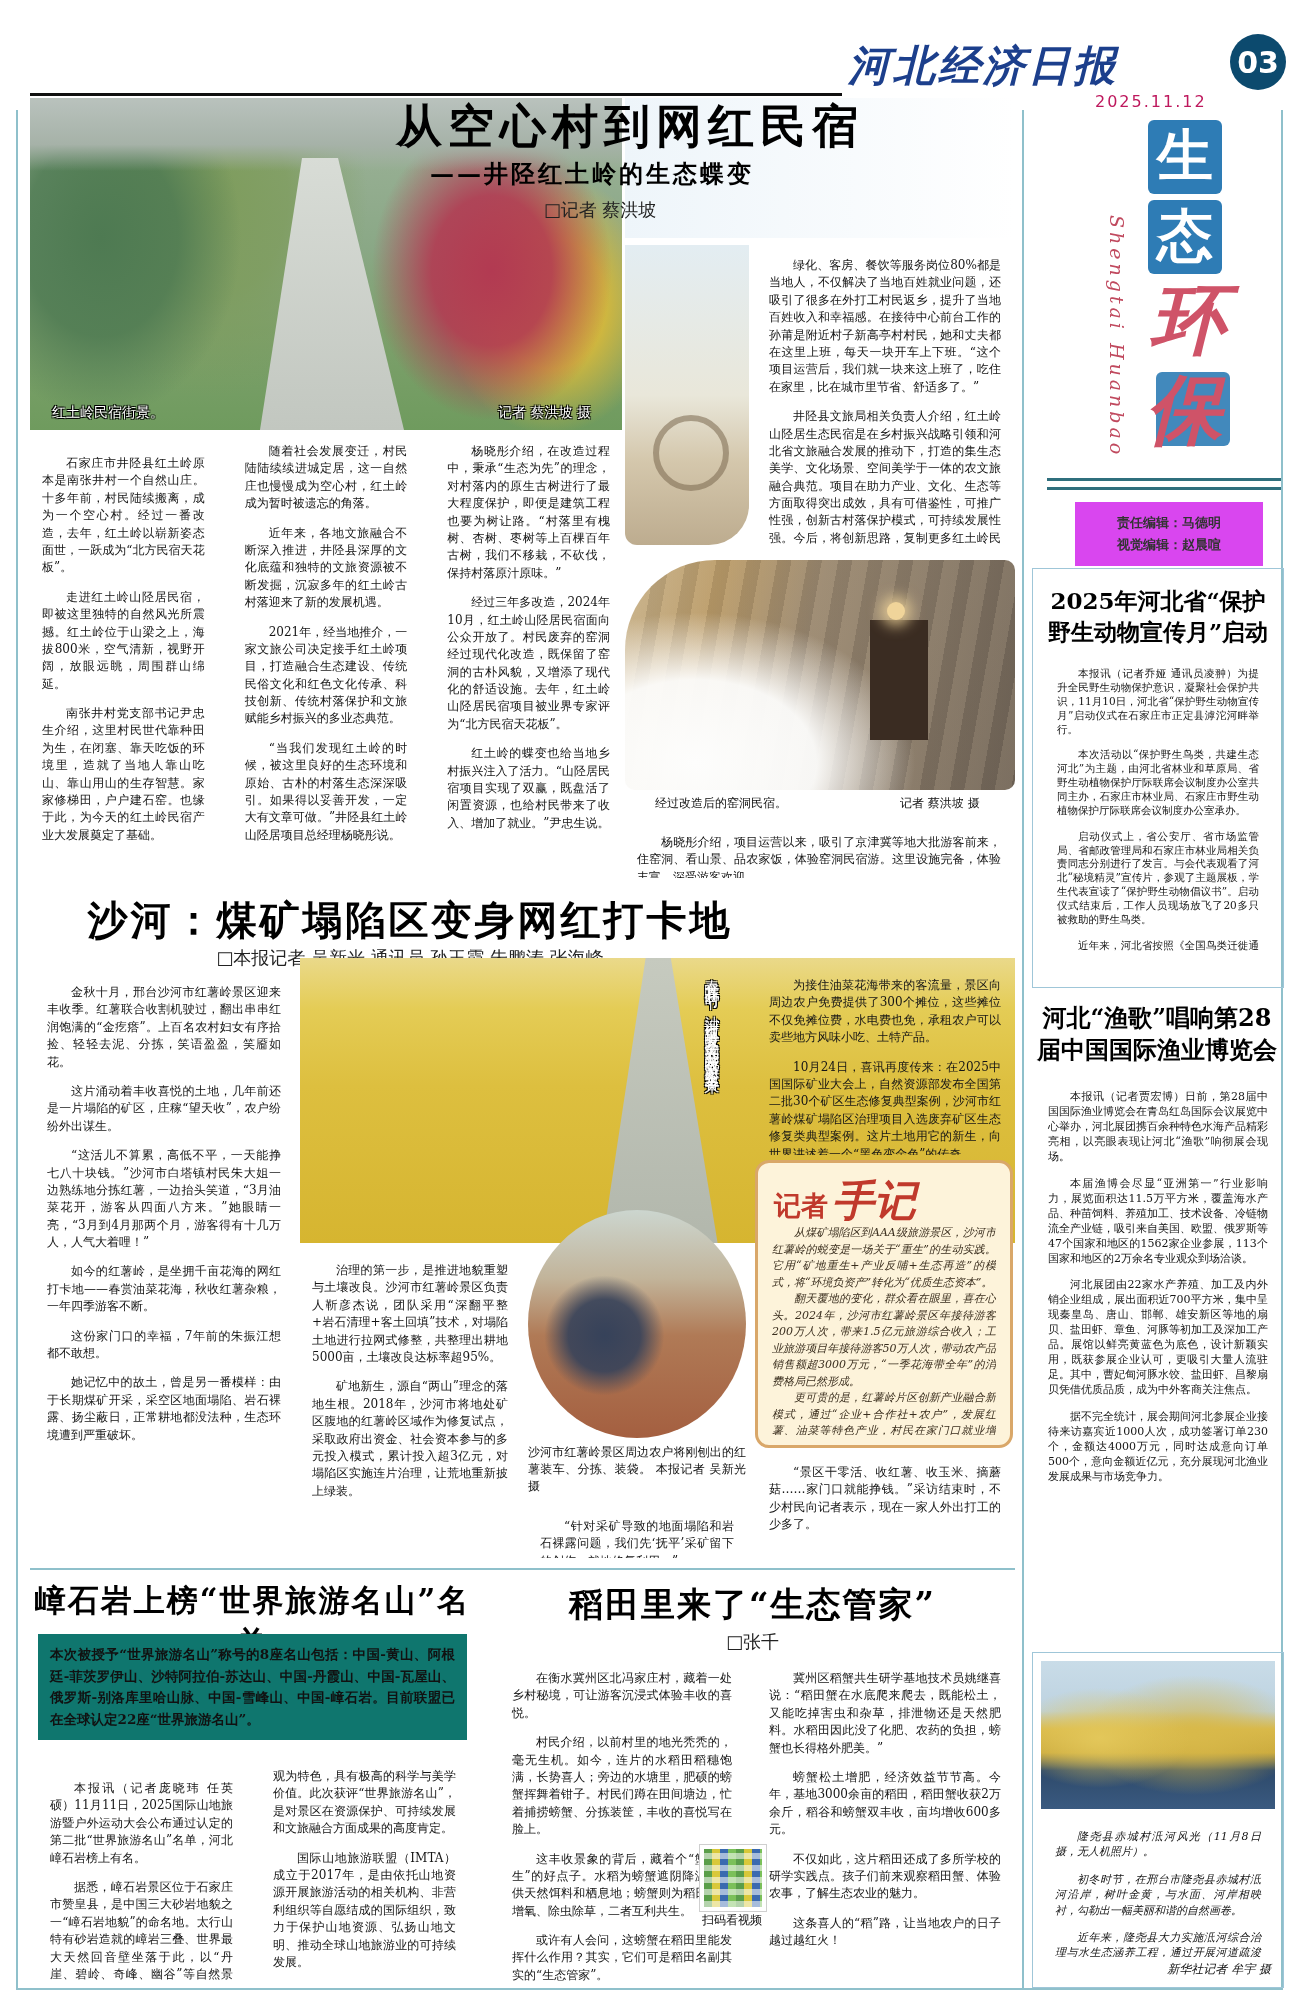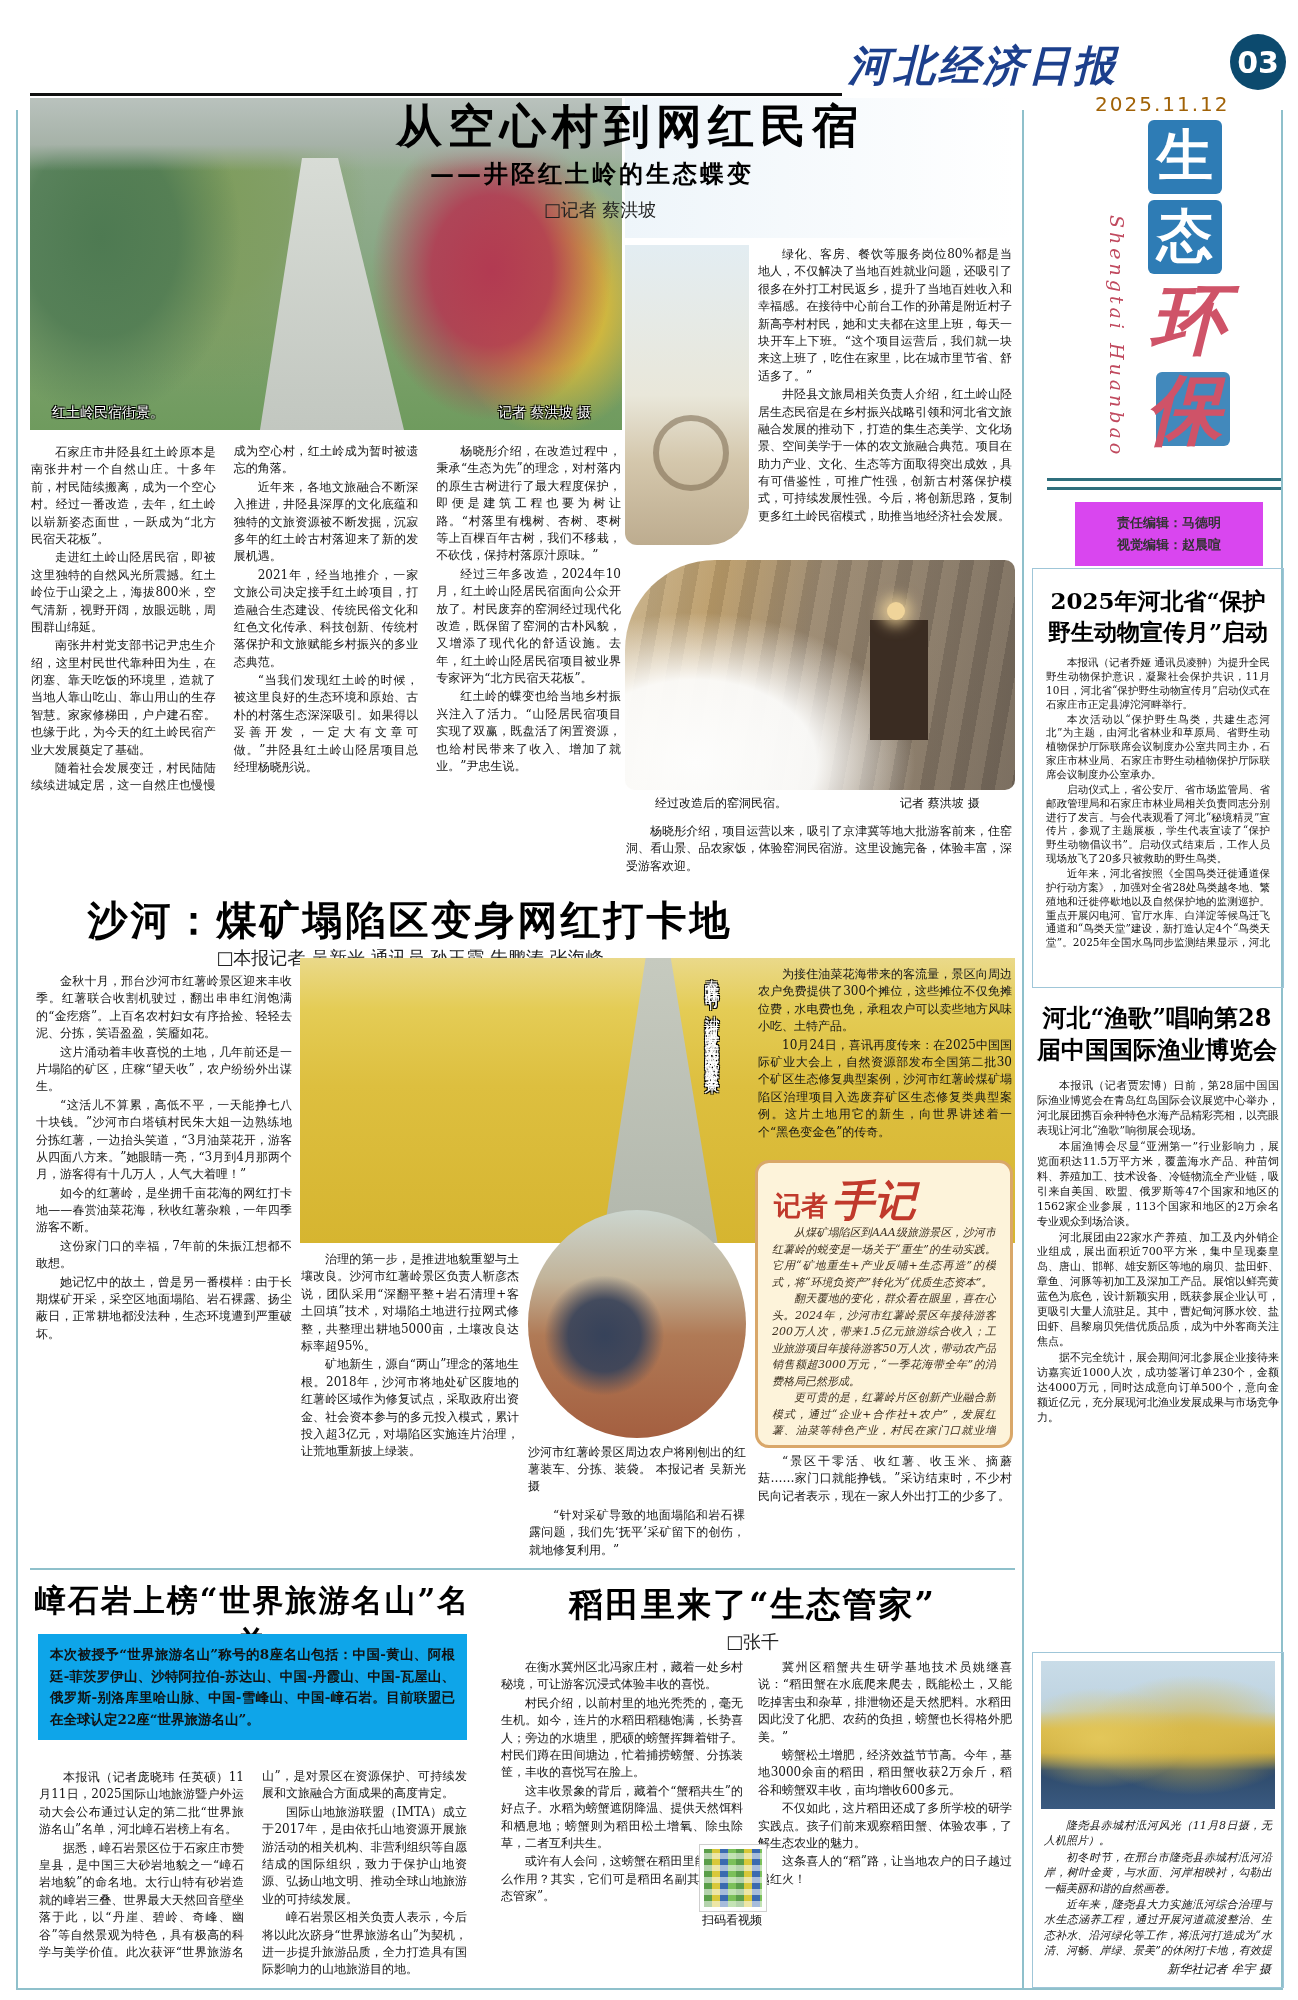--- a/index.html
+++ b/index.html
@@ -14,7 +14,7 @@
             font-size:42px;color:#1c3f8c;letter-spacing:3px;}
   .pagenum{width:56px;height:56px;border-radius:50%;background:#0c4a6e;color:#fff;
            font-size:30px;font-weight:bold;display:flex;align-items:center;justify-content:center;}
-  .dateline{font-size:20px;color:#a16207;letter-spacing:2px;}
+  .dateline{font-size:16px;color:#be185d;letter-spacing:2px;}
   .headrule{background:#101010;height:3px;}
   
   .secsq{width:74px;height:74px;background:#2e7cb5;border-radius:6px;color:#fff;

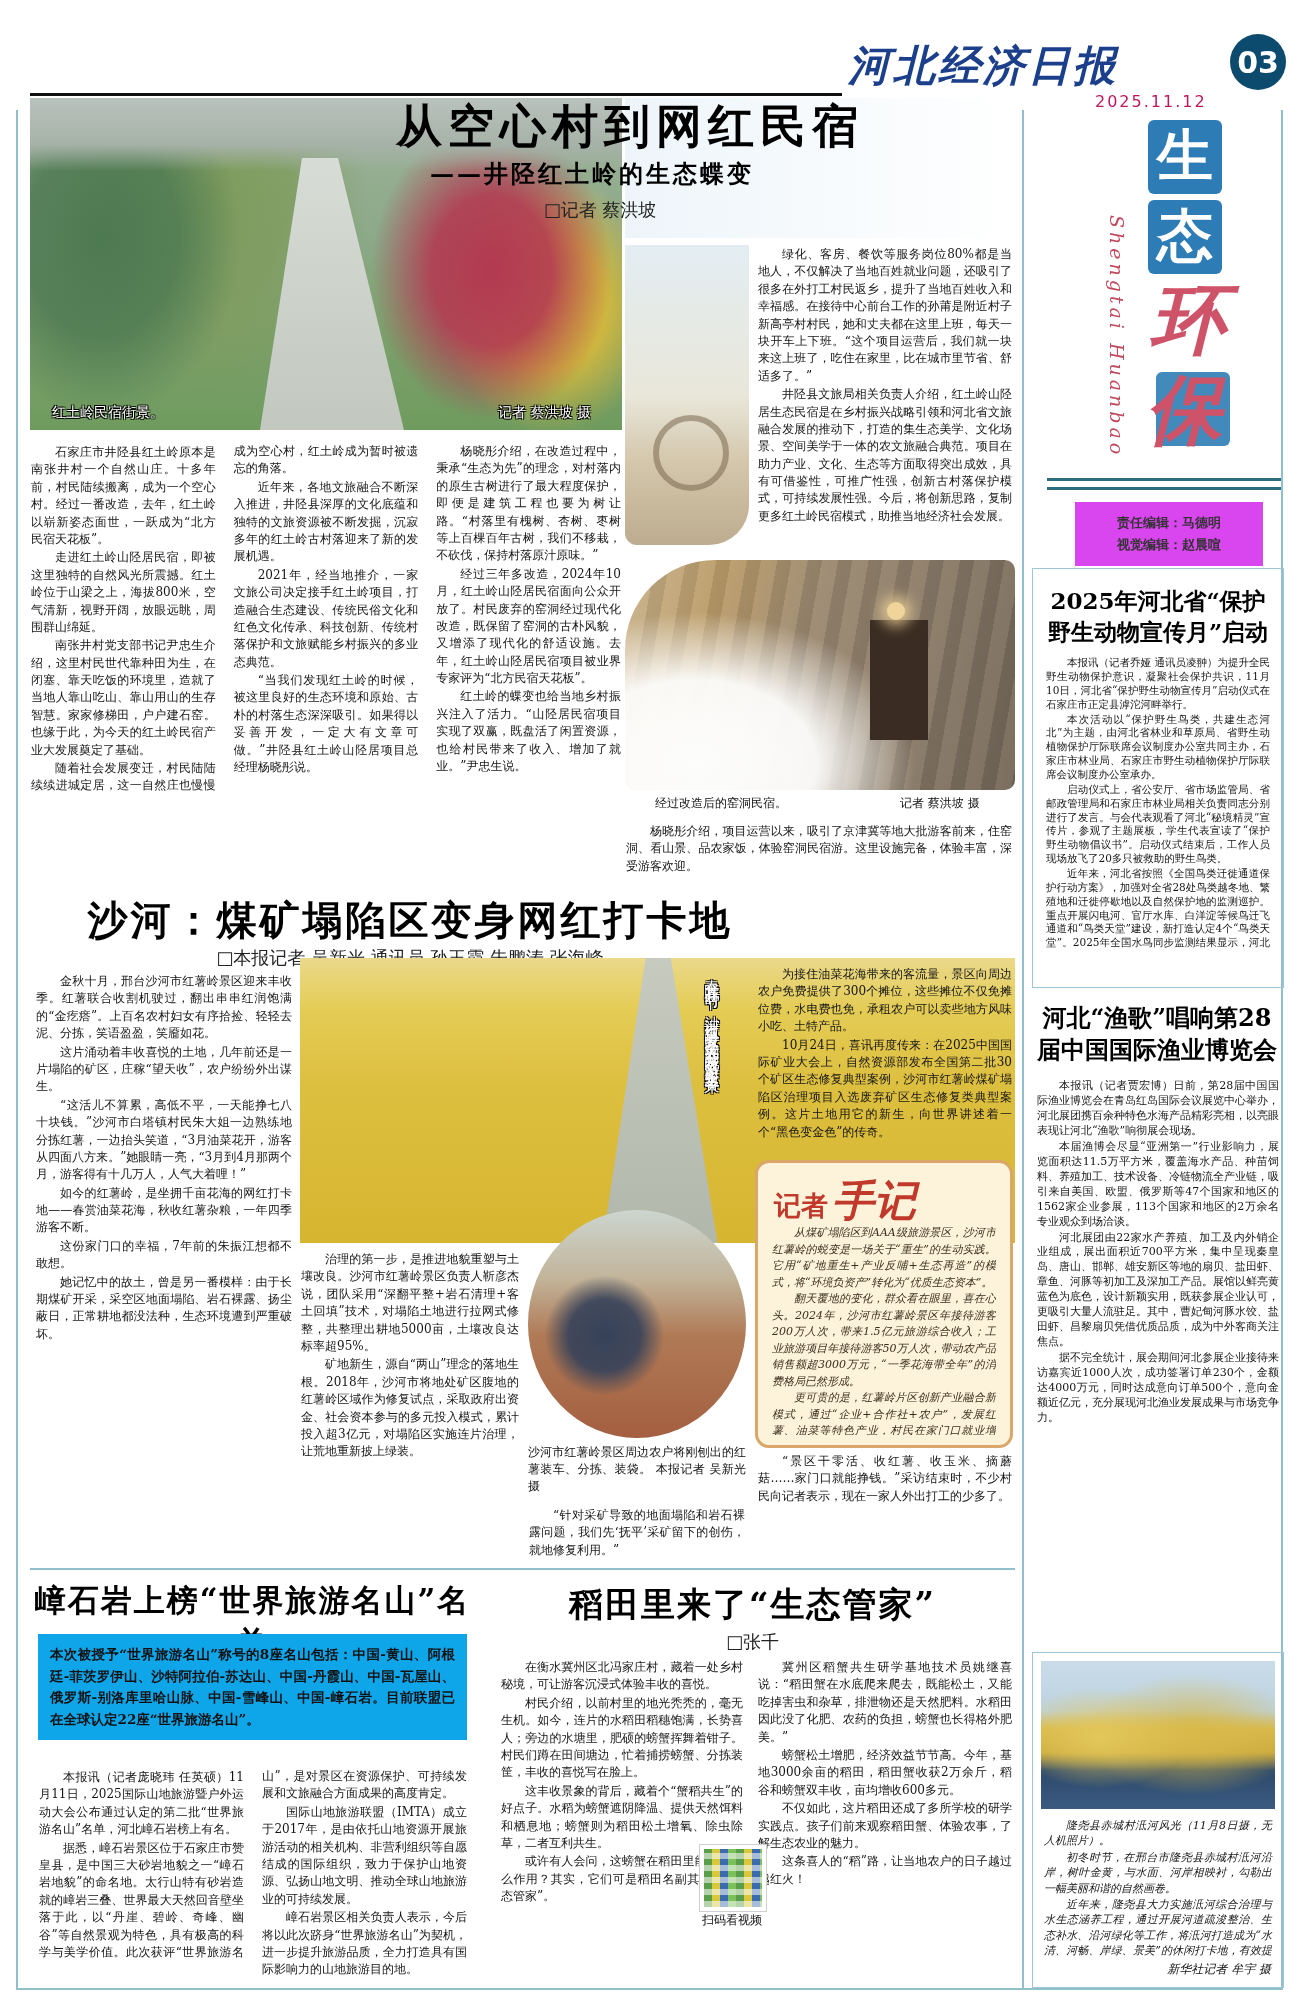--- a/index.html
+++ b/index.html
@@ -36,7 +36,7 @@
   
   .bodytext{font-family:"DejaVu Serif","Liberation Serif",serif;font-size:12px;line-height:1.45;
             color:#151515;overflow:hidden;}
-  .bodytext p{margin:1px;text-indent:2em;text-align:justify;}
+  .bodytext p{margin:12px;text-indent:2em;text-align:justify;}
   .cols3{column-count:3;column-gap:16px;}
   .cols2{column-count:2;column-gap:16px;}
   .small{font-size:11px;}

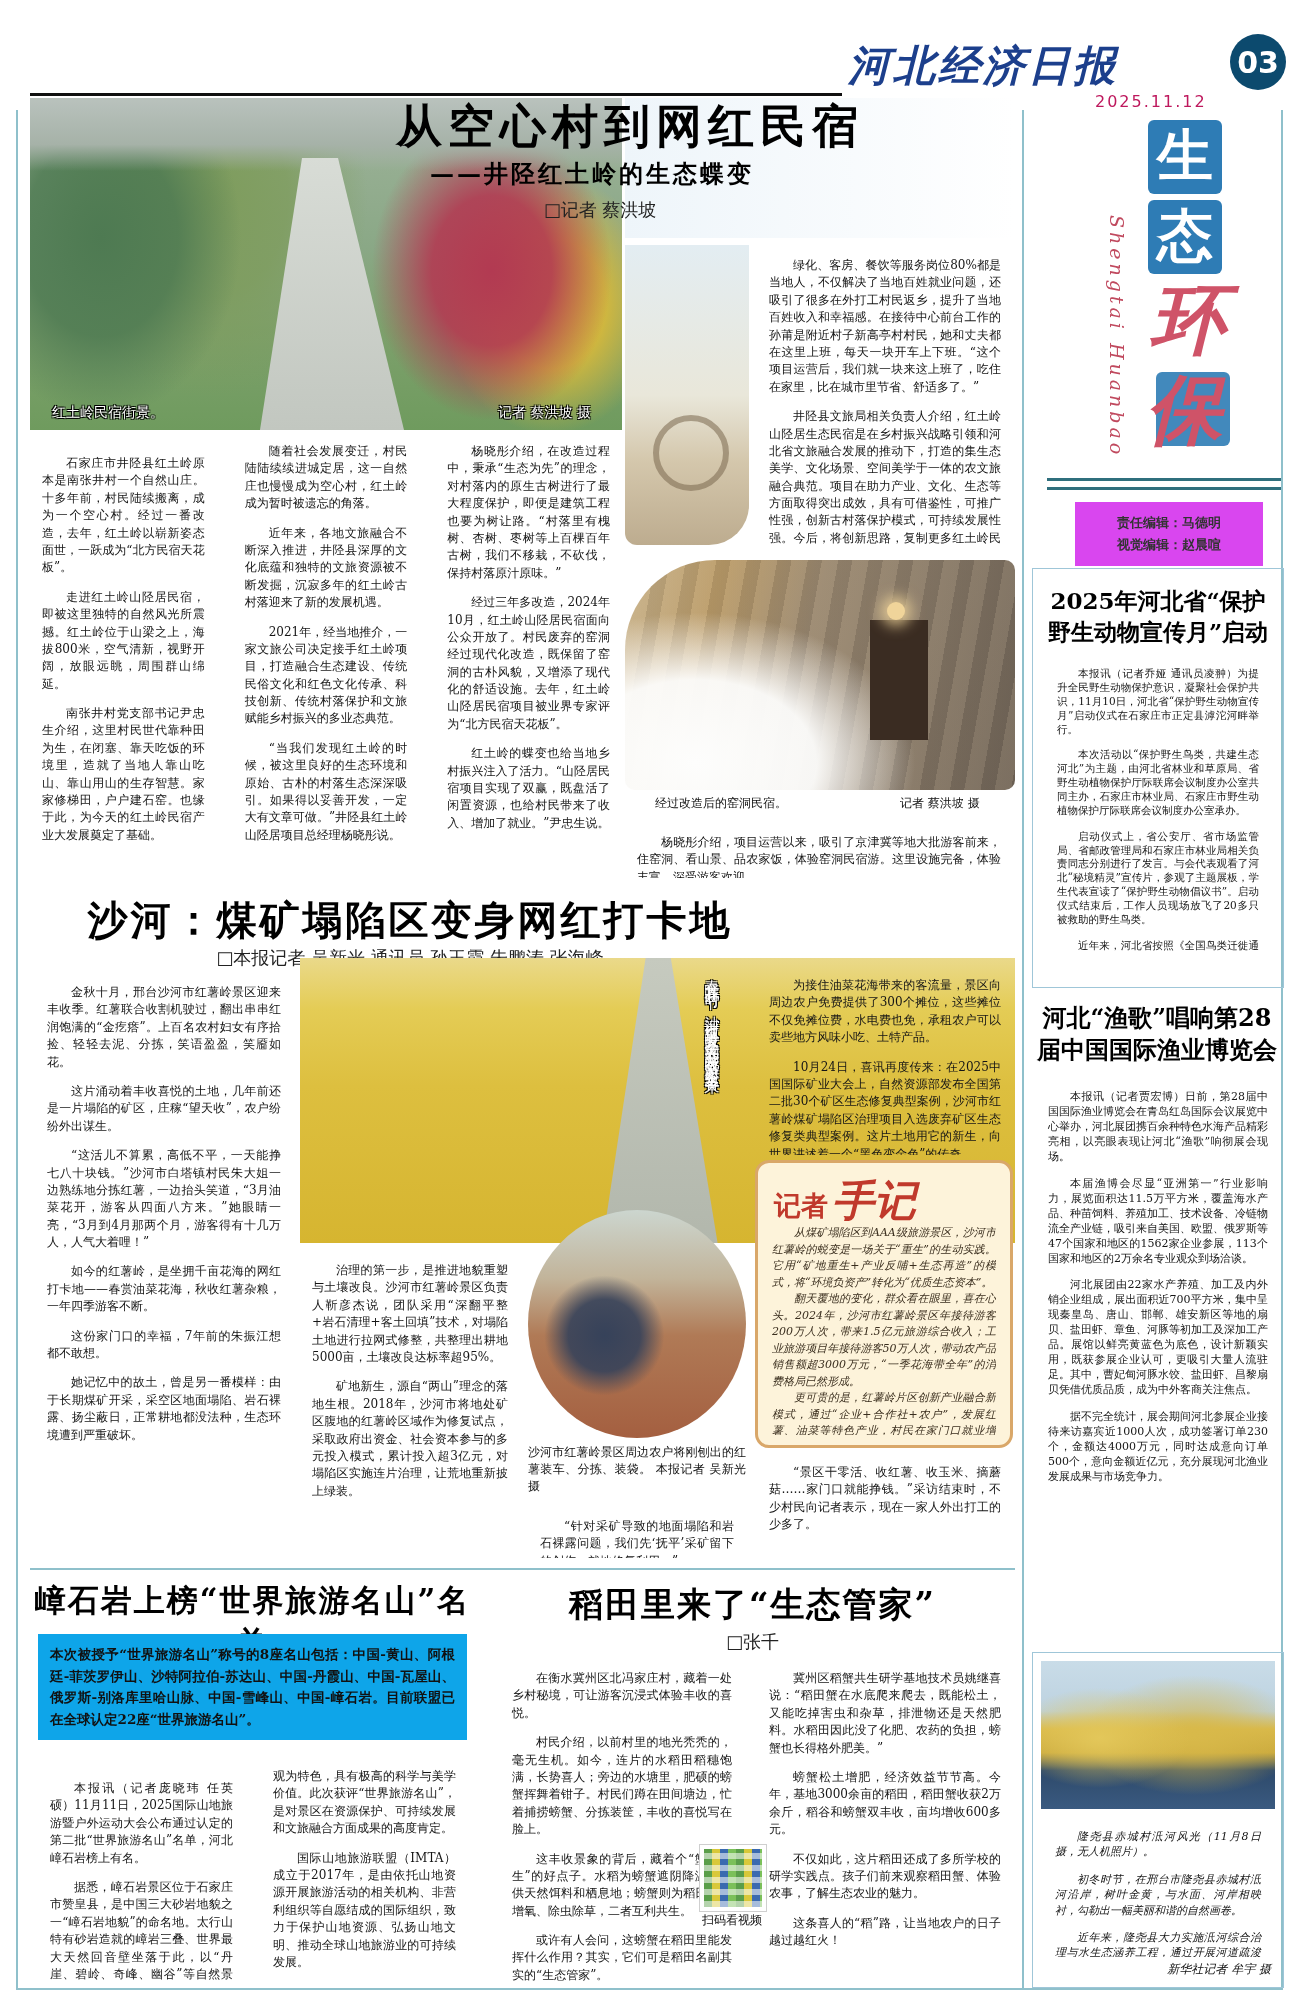--- a/index.html
+++ b/index.html
@@ -76,7 +76,7 @@
      repeating-linear-gradient(90deg,#5a9e4a 0 8px,#d8c83a 8px 16px,#3a6ab0 16px 24px,#7bc05a 24px 32px);
      border:4px solid #fff;box-shadow:0 0 0 1px #cfcfcf;}
   
-  .introbox{background:#0ea5e9;font-family:"DejaVu Serif",serif;font-weight:bold;
+  .introbox{background:#0f766e;font-family:"DejaVu Serif",serif;font-weight:bold;
             font-size:13.5px;line-height:1.6;padding:10px 12px;text-align:justify;}
   .sidebox{border:1.5px solid #9fc6d8;}
   .notesbox{background:#fdf3da;border:3px solid #d9a769;border-radius:14px;}

